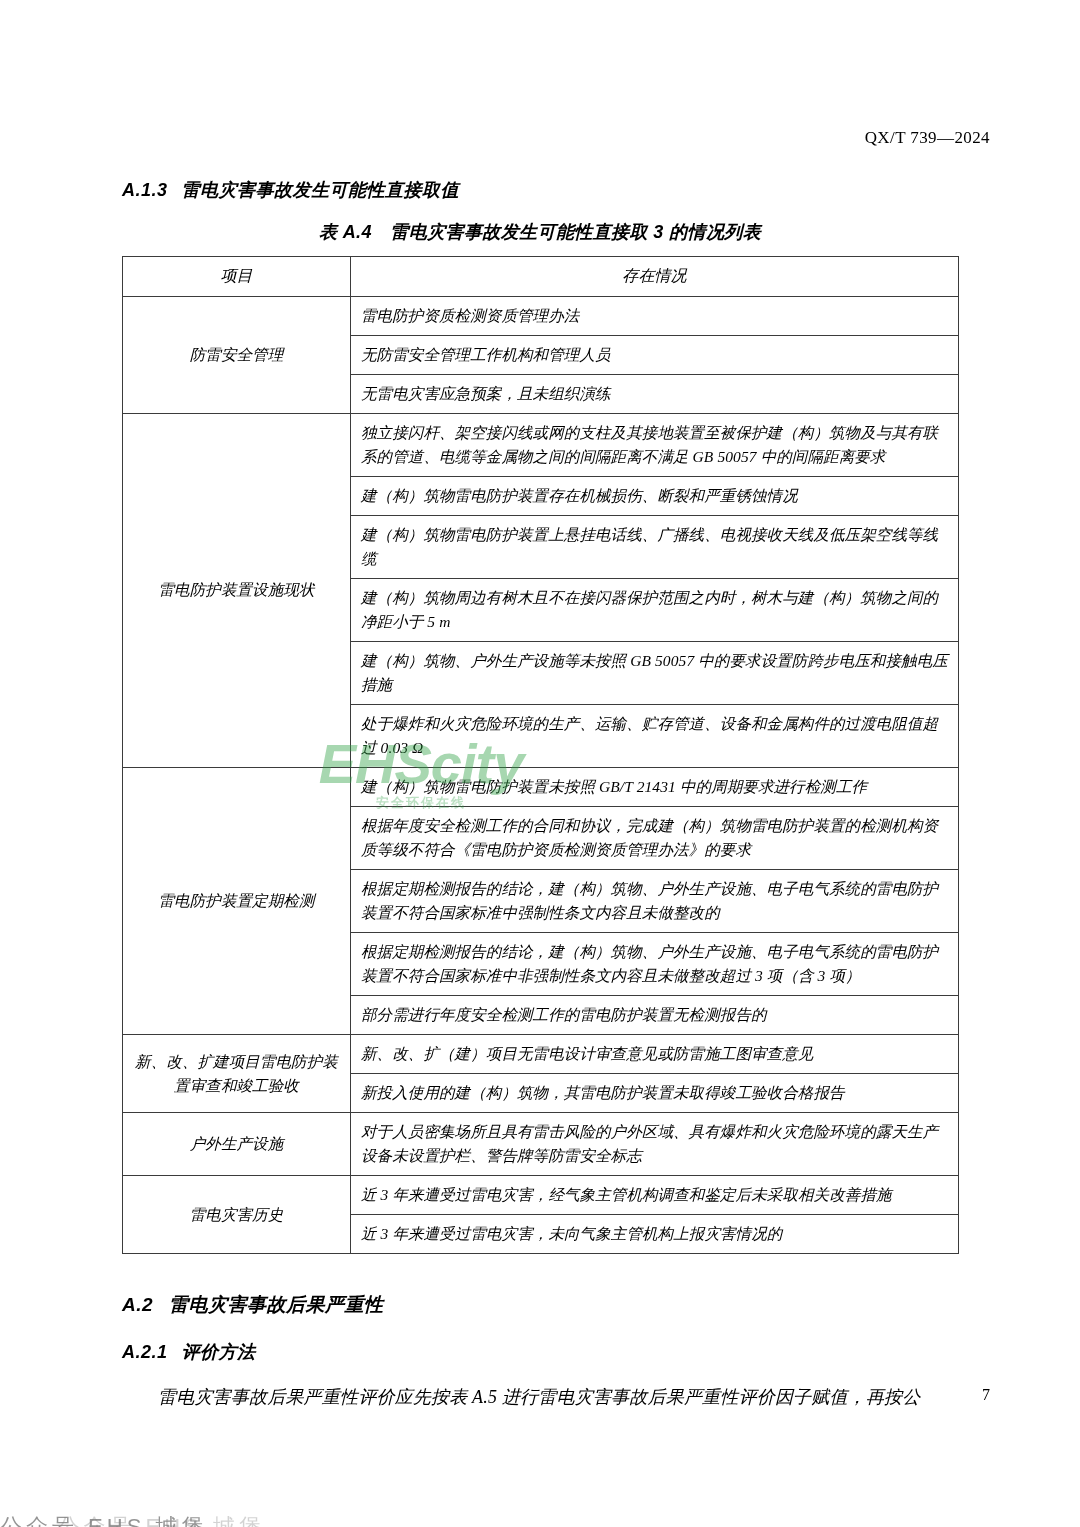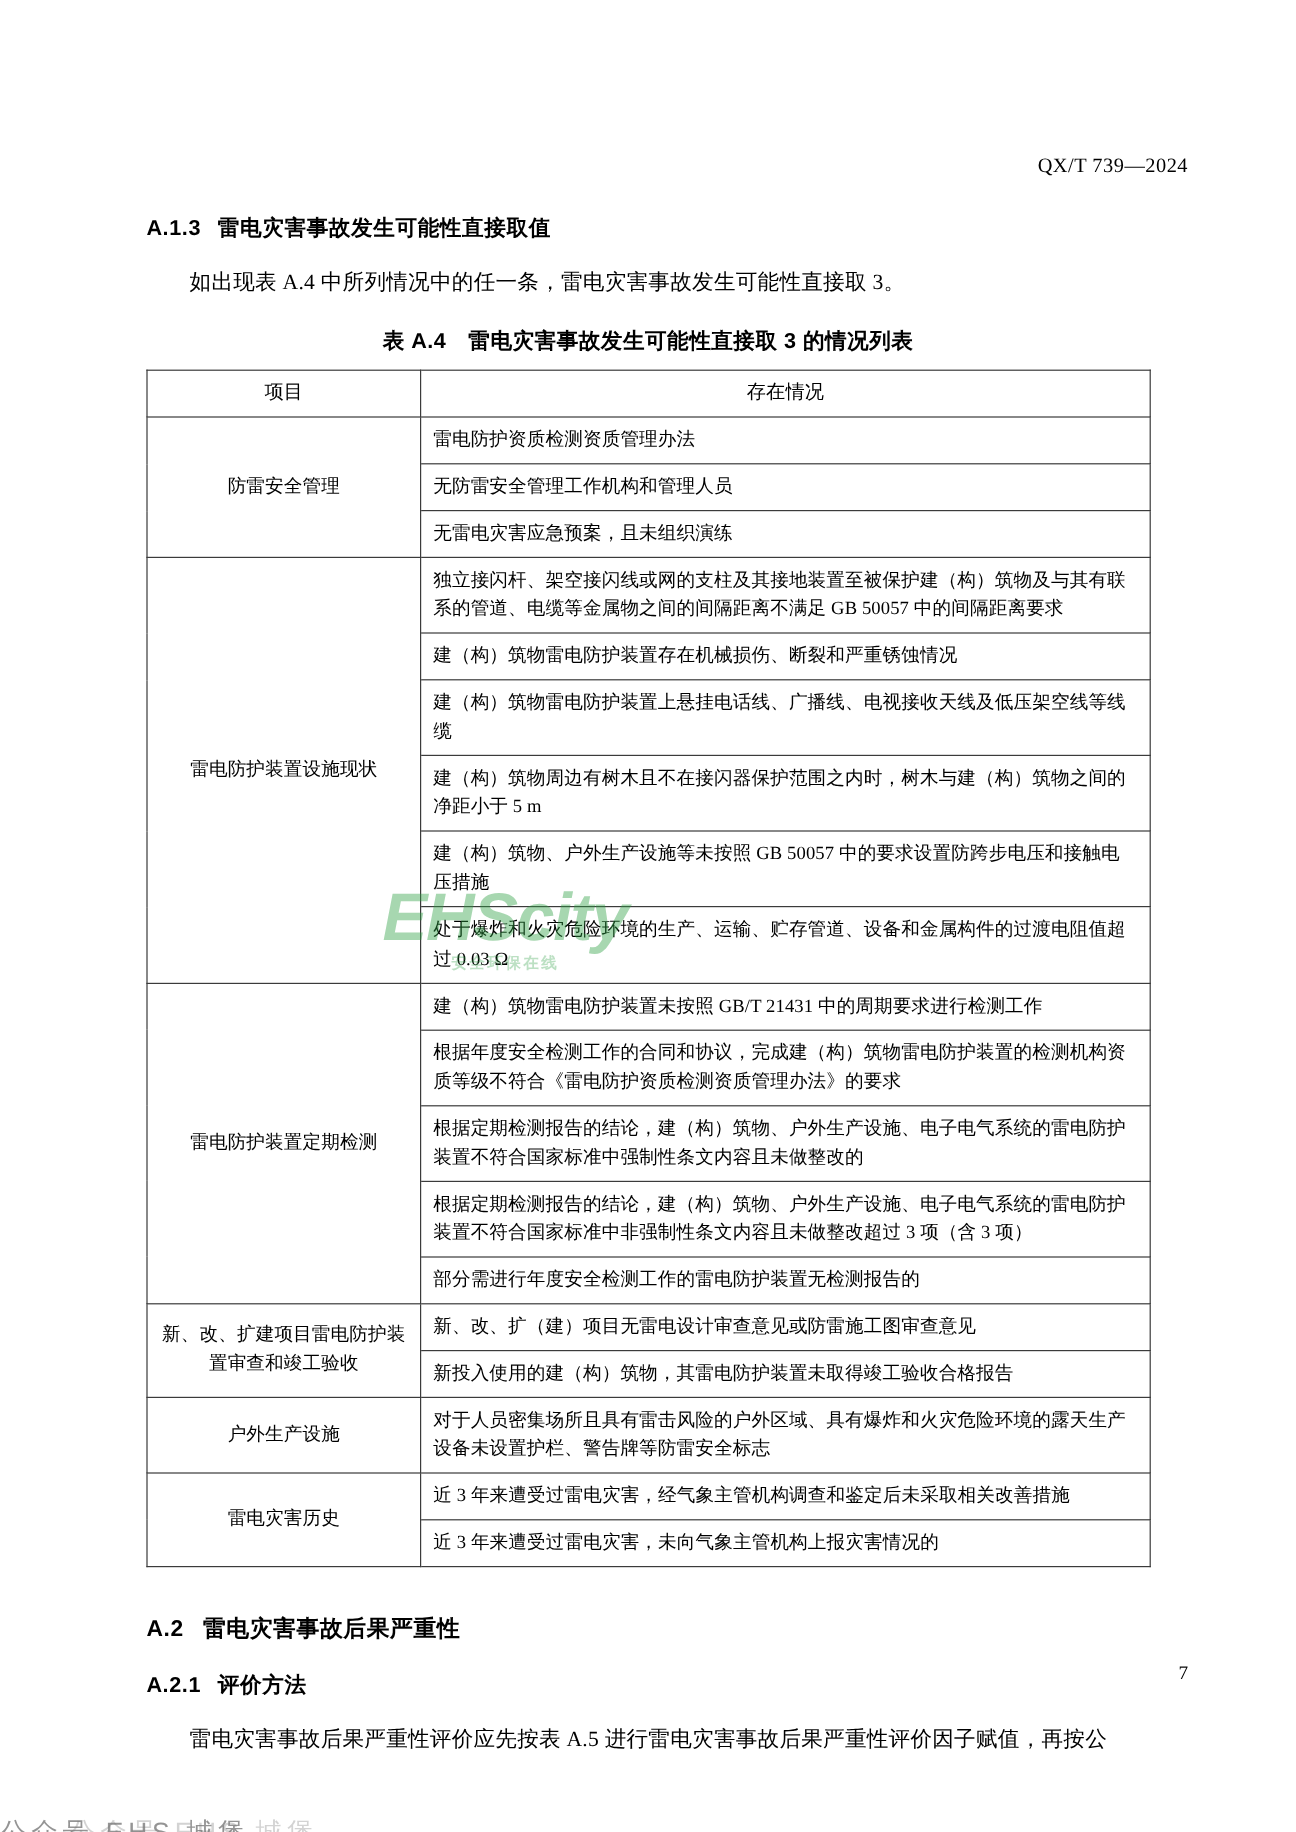--- a/index.html
+++ b/index.html
@@ -35,6 +35,7 @@
     left: 122px;
     top: 178px;
     width: 836px;
+    font-style: italic;
   }
   .h3 {
     font-size: 18px;

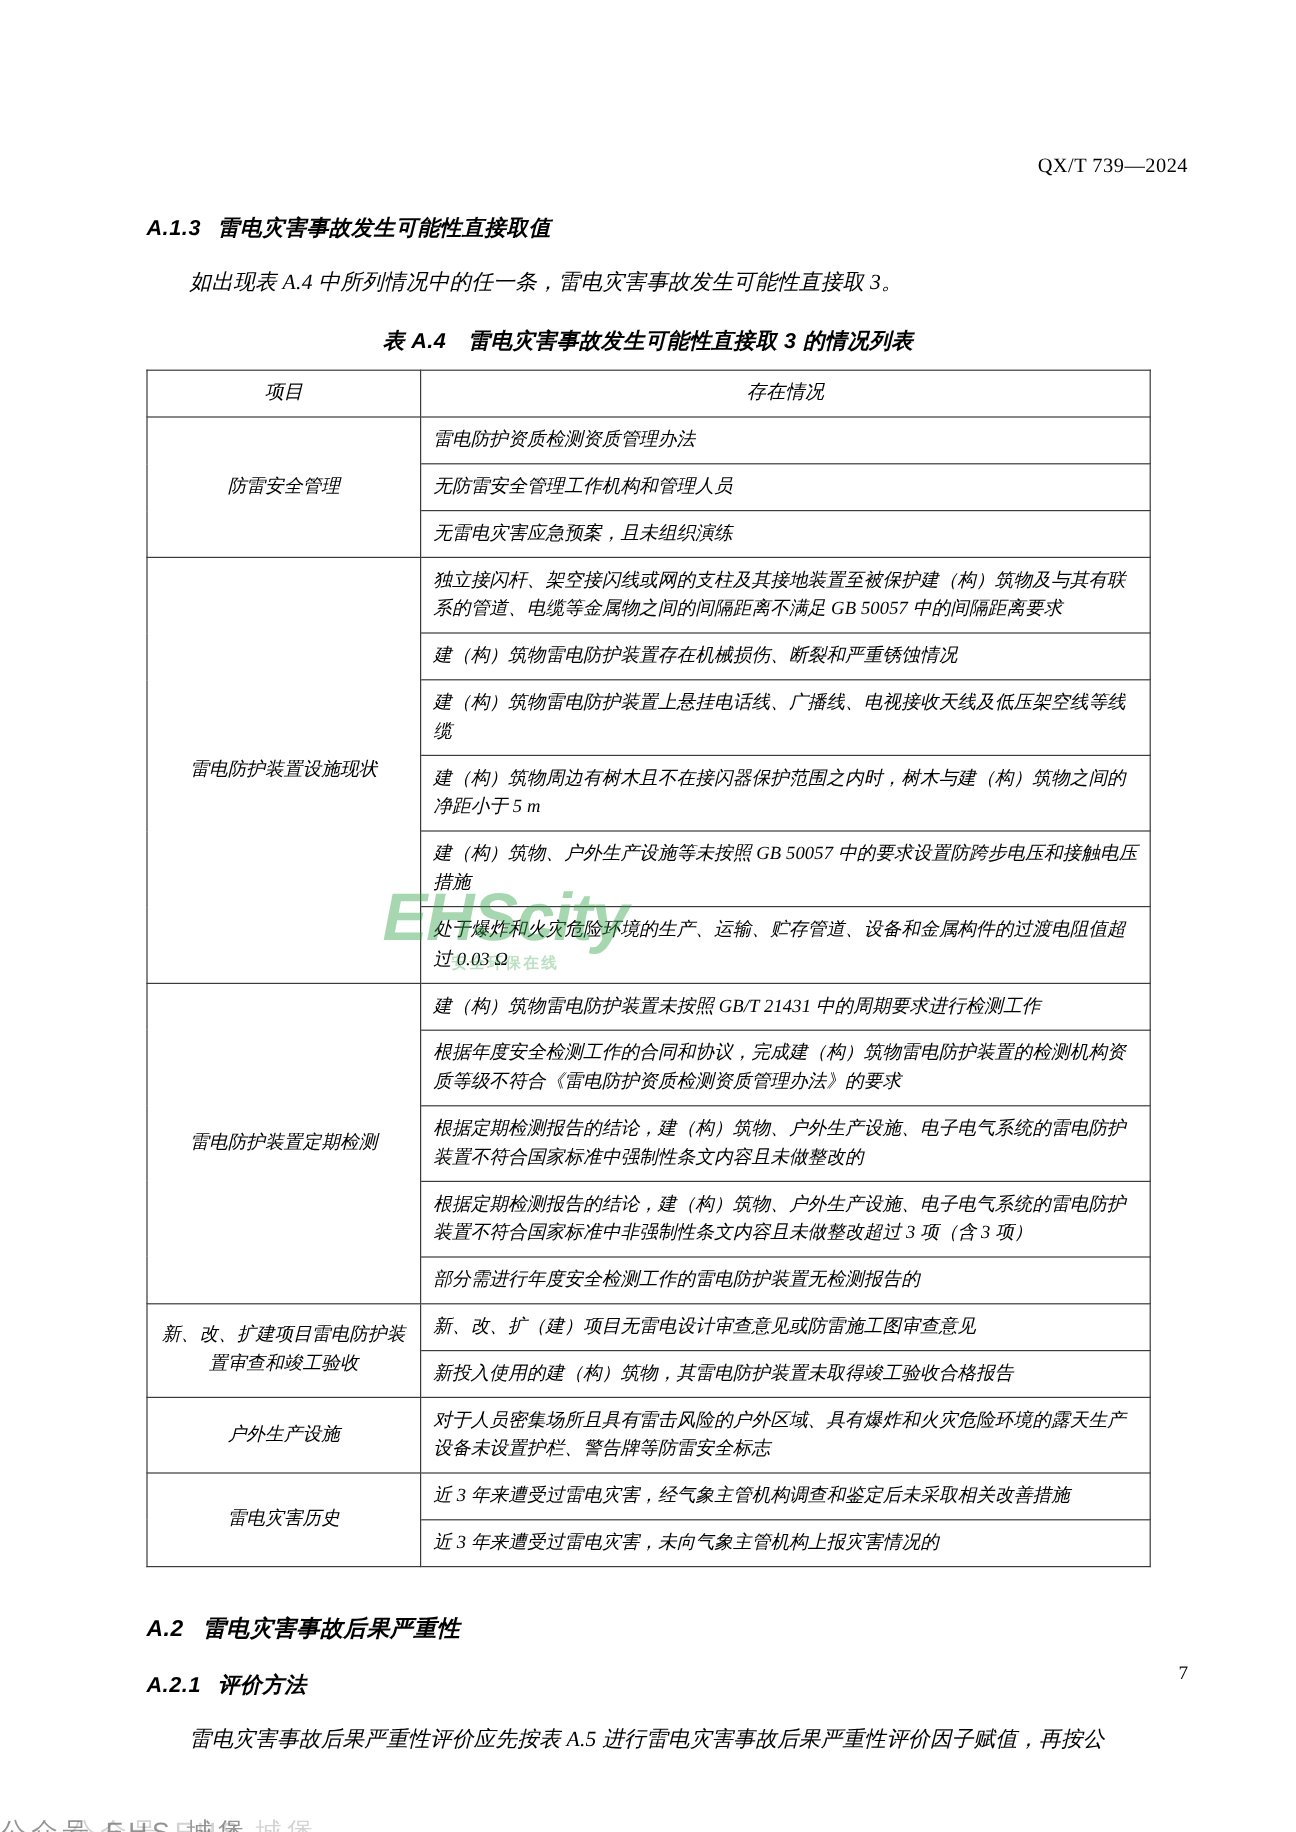--- a/index.html
+++ b/index.html
@@ -170,7 +170,6 @@
       <span class="num">A.1.3</span><span>雷电灾害事故发生可能性直接取值</span>
     </div>
 
-    <p class="para">如出现表 A.4 中所列情况中的任一条，雷电灾害事故发生可能性直接取 3。</p>
 
     <div class="table-caption">表 A.4　雷电灾害事故发生可能性直接取 3 的情况列表</div>
 

